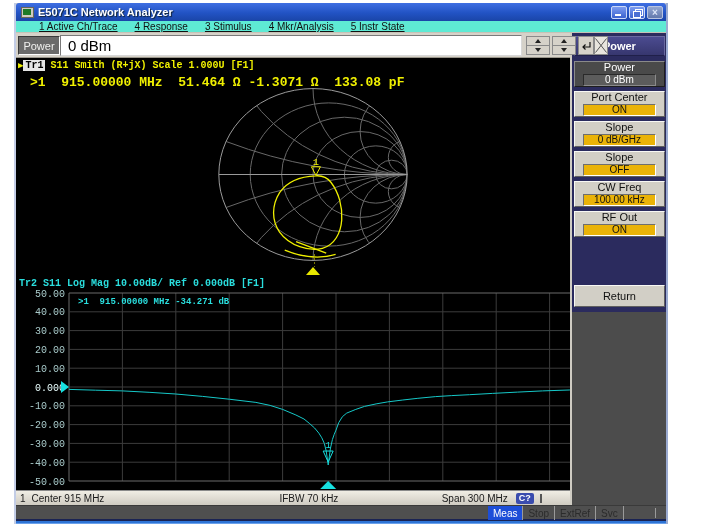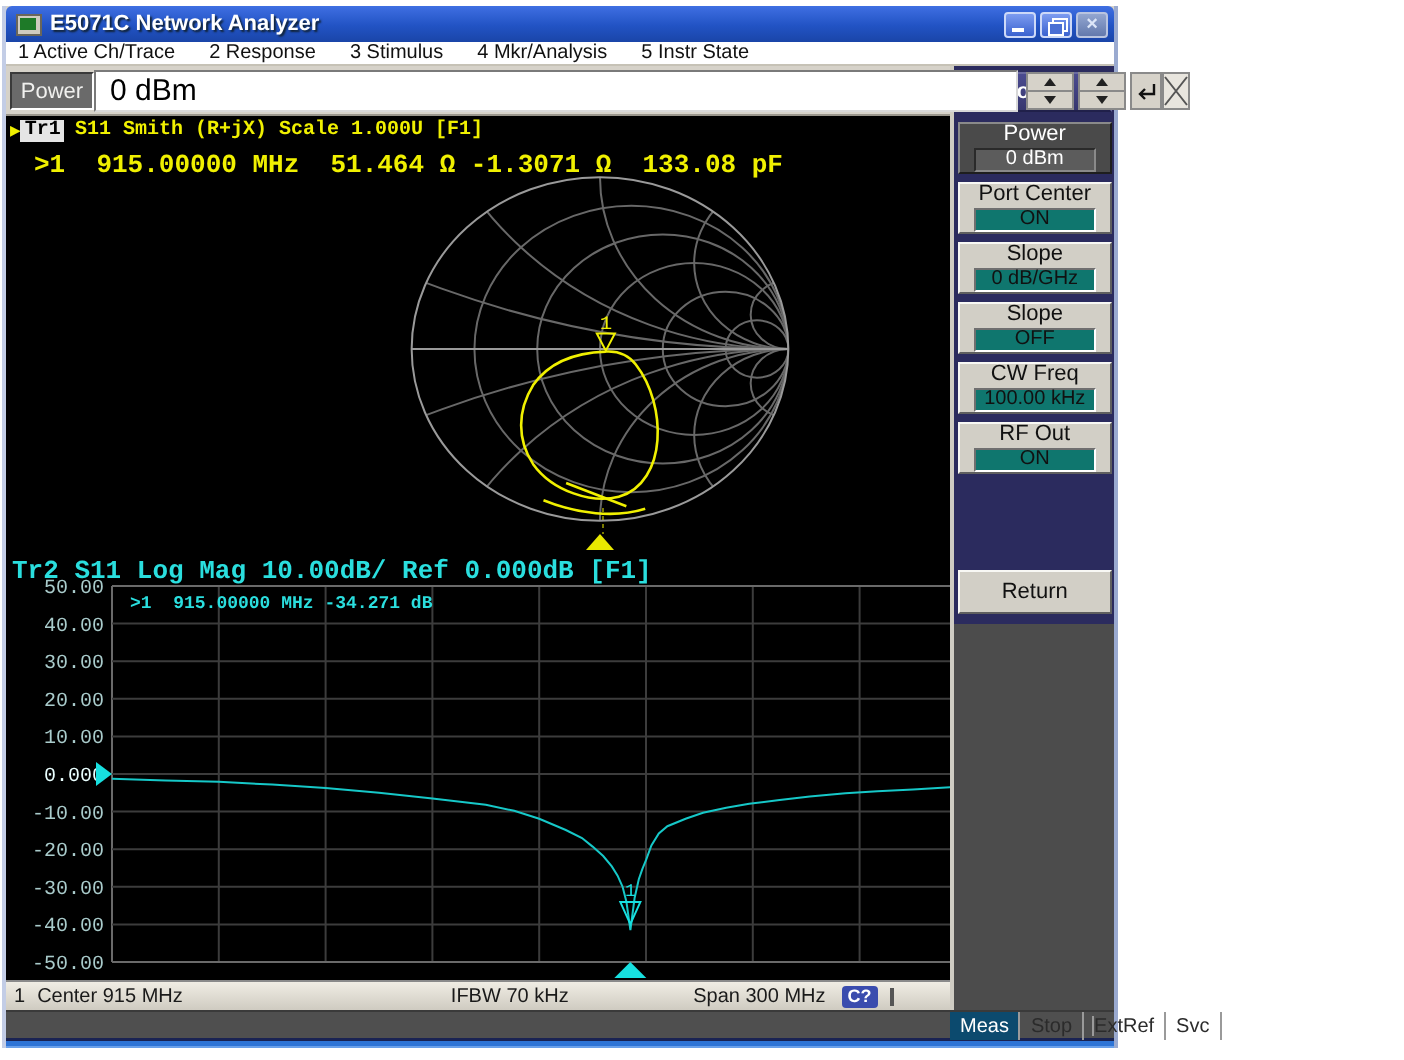--- a/index.html
+++ b/index.html
@@ -4,7 +4,7 @@
 <style>
 * { margin:0; padding:0; box-sizing:border-box; }
 body { width:702px; height:530px; background:#fff; font-family:"Liberation Sans",sans-serif; position:relative; overflow:hidden; }
-.window { position:absolute; left:1px; top:3px; width:558px; height:521px; background:#d6d2c9; border-left:2px solid #c3cde6; border-right:2px solid #9aaad0; }
+.window { position:absolute; left:14px; top:3px; width:654px; height:521px; background:#d6d2c9; border-left:2px solid #c3cde6; border-right:2px solid #9aaad0; }
 .titlebar { height:18px; background:linear-gradient(#3f6fe2,#2253c4 55%,#1a45a8); border-radius:3px 3px 0 0; display:flex; align-items:center; padding:0 3px; }
 .title-icon { width:13px; height:11px; background:#cfcbc0; border:1px solid #6a665a; position:relative; margin:0 4px 0 2px; }
 .title-icon::after { content:""; position:absolute; left:1px; top:1px; right:2px; bottom:2px; background:#1e7a28; }

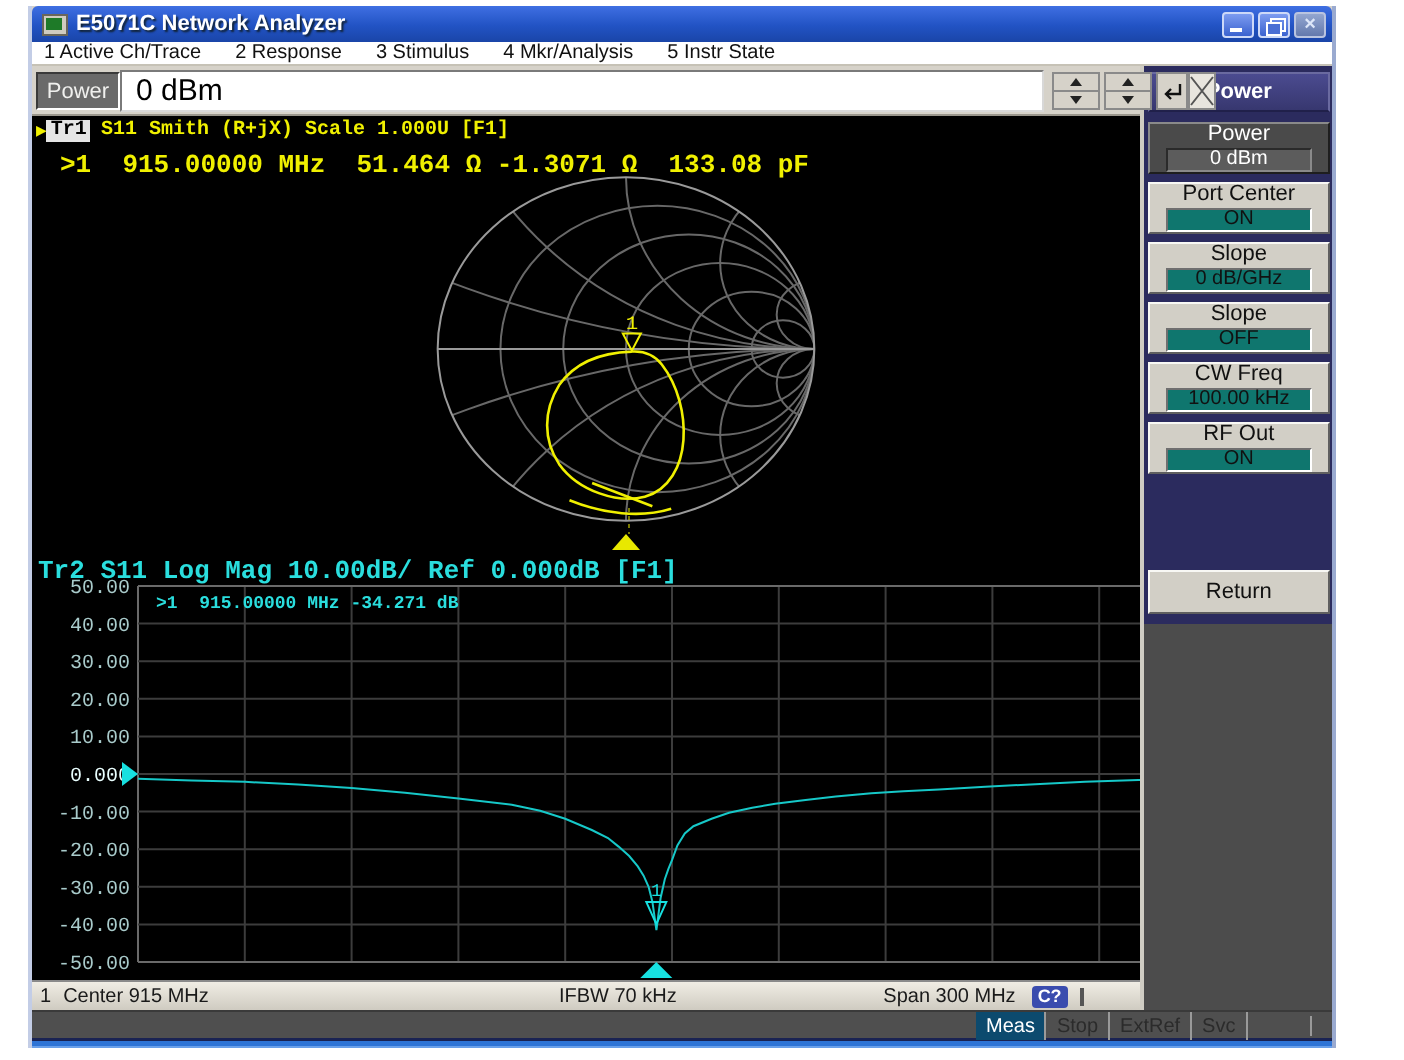--- a/index.html
+++ b/index.html
@@ -14,7 +14,7 @@
 .tb-btn.restore::before { content:""; position:absolute; left:5px; top:2px; width:6px; height:5px; border:1px solid #fff; }
 .tb-btn.restore::after { content:""; position:absolute; left:3px; top:4px; width:6px; height:5px; border:1px solid #fff; background:#4a6fd4; }
 .tb-btn.close { background:linear-gradient(#93a6d0,#6379ad); border-color:#b9c4e0; color:#dde6f8; font-size:10px; font-weight:bold; text-align:center; line-height:11px; }
-.menubar { height:12px; background:#ffffff; font-size:10px; display:flex; gap:17px; padding:0 6px; align-items:center; border-bottom:1px solid #c6c2b6; color:#111; }
+.menubar { height:12px; background:#5eead4; font-size:10px; display:flex; gap:17px; padding:0 23px; align-items:center; border-bottom:1px solid #c6c2b6; color:#111;text-decoration:underline; }
 .body { display:flex; height:472px; }
 .leftcol { width:588px; display:flex; flex-direction:column; }
 .toolbar { height:25px; background:#d6d2c9; position:relative; border-bottom:1px solid #9a968c; }

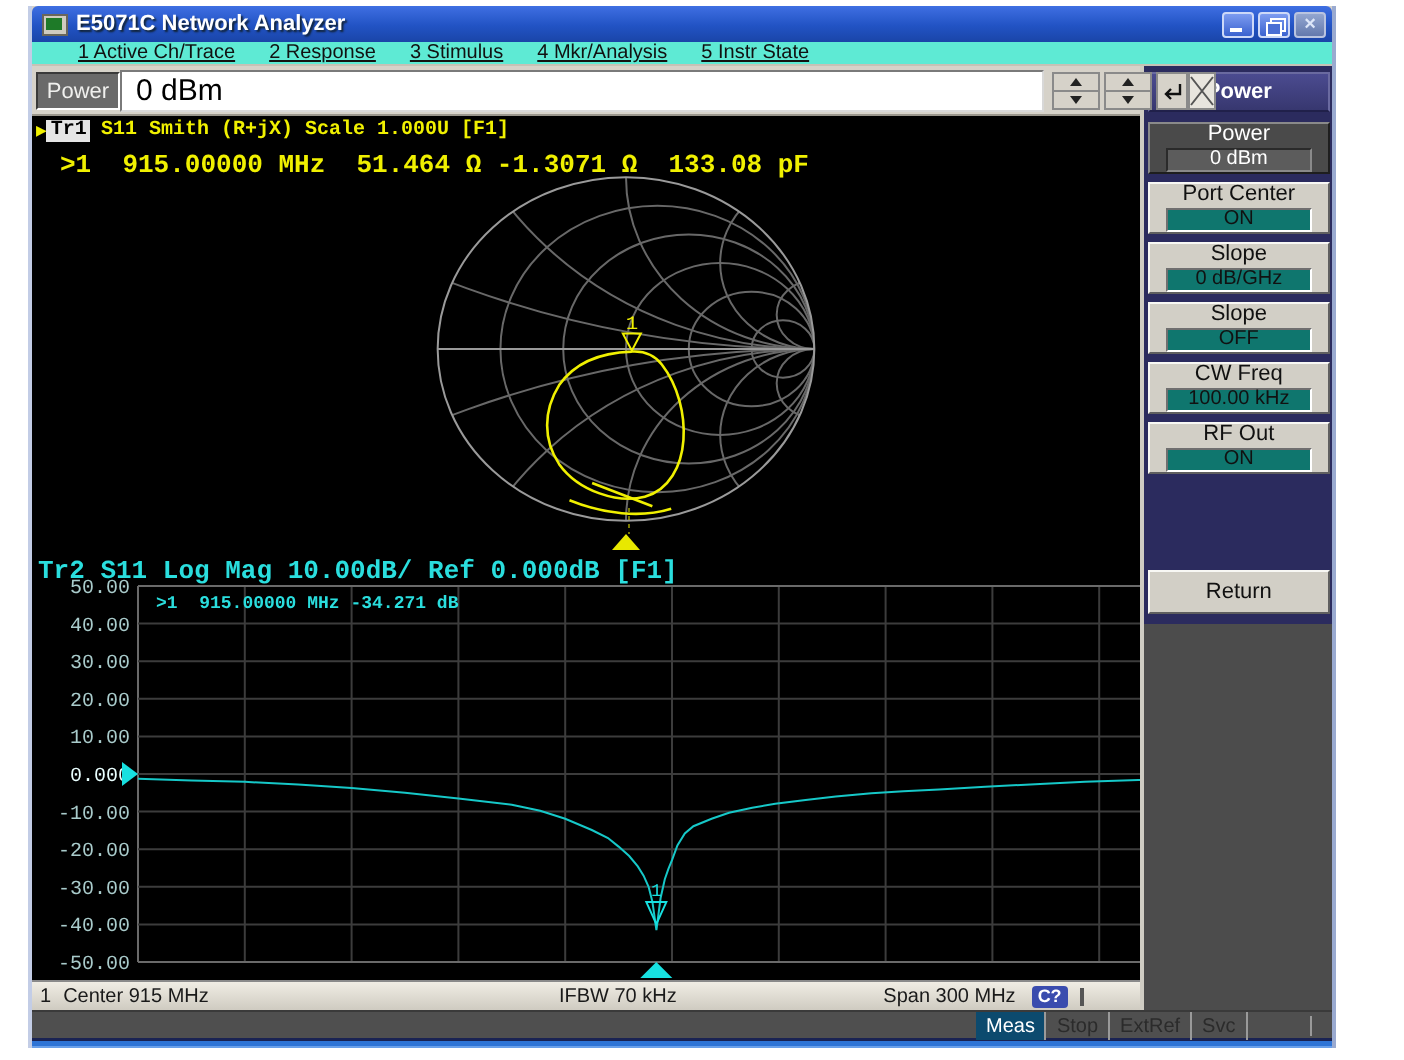--- a/index.html
+++ b/index.html
@@ -74,7 +74,7 @@
   </div>
   <div class="menubar">
     <span>1 Active Ch/Trace</span>
-    <span>2 Response</span>
+    <span>4 Response</span>
     <span>3 Stimulus</span>
     <span>4 Mkr/Analysis</span>
     <span>5 Instr State</span>

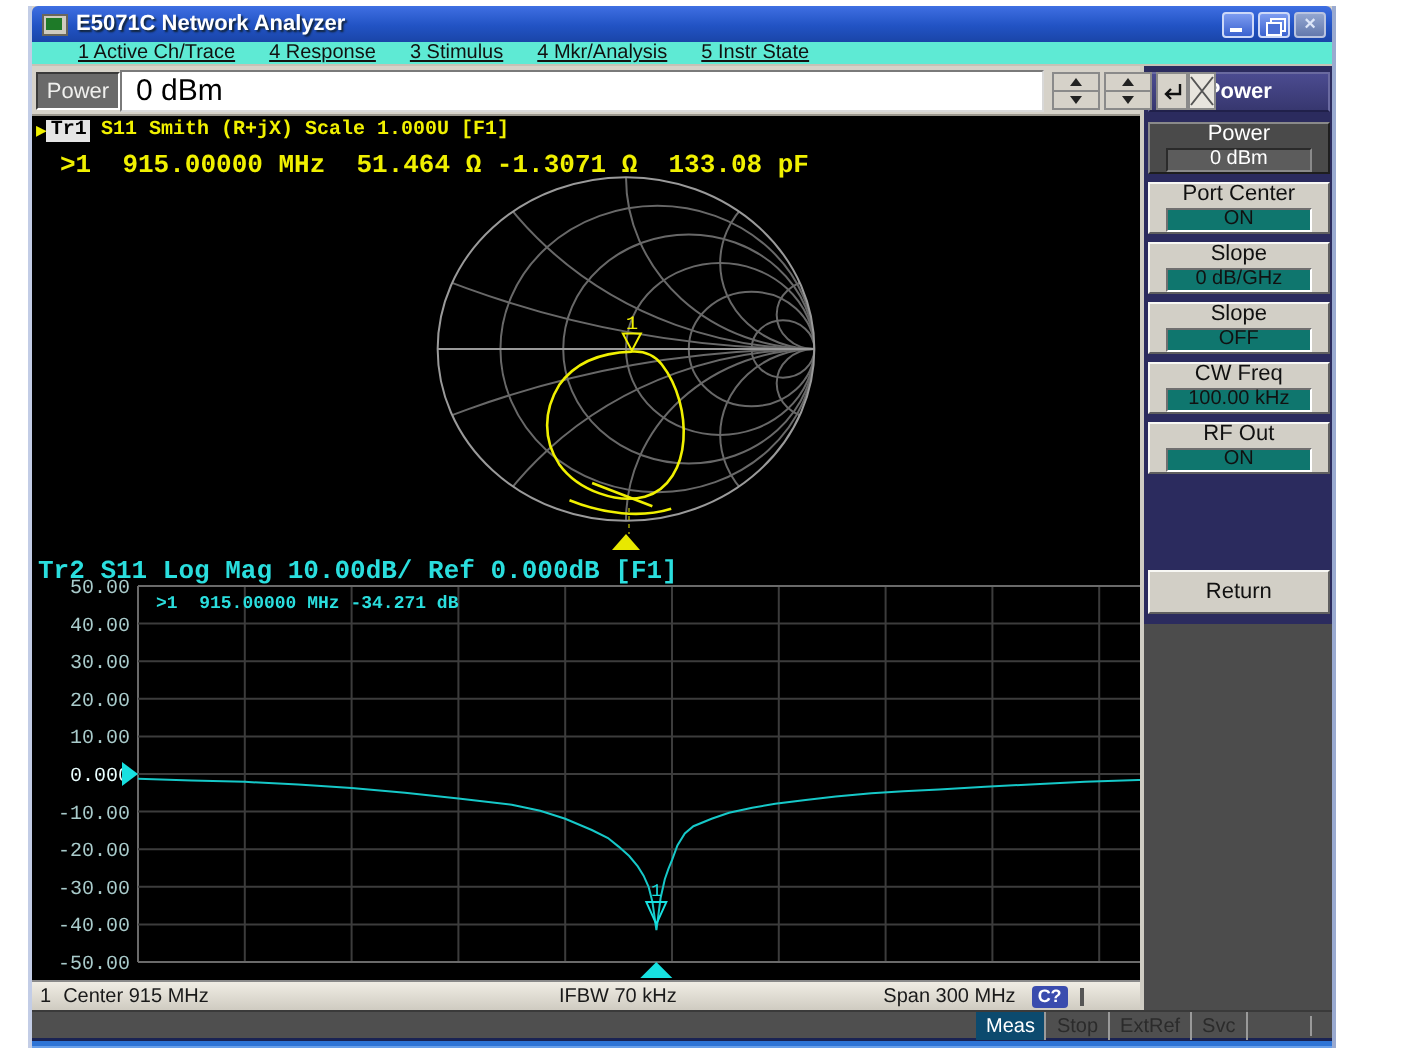--- a/index.html
+++ b/index.html
@@ -48,7 +48,7 @@
 .sk-header { height:20px; background:linear-gradient(#4b4b90,#37376f); color:#fff; font-size:11px; font-weight:bold; display:flex; align-items:center; justify-content:center; border:1px solid #6a6aa0; border-bottom-color:#20204a; margin-bottom:5px; }
 .sk-btn { height:26px; margin-bottom:4px; background:#d2cfc6; border:1px solid; border-color:#f8f8f4 #5f5f5f #5f5f5f #f8f8f4; display:flex; flex-direction:column; align-items:center; justify-content:center; font-size:11px; color:#111; }
 .sk-btn .lbl { line-height:11px; }
-.sk-val { width:82%; height:12px; background:#0f766e; border:1px solid; border-color:#6f6f6f #fff #fff #6f6f6f; font-size:10px; line-height:10px; text-align:center; margin-top:1px; }
+.sk-val { width:82%; height:12px; background:#eab308; border:1px solid; border-color:#6f6f6f #fff #fff #6f6f6f; font-size:10px; line-height:10px; text-align:center; margin-top:1px; }
 .sk-btn.active { background:#4a4a4a; color:#fff; border-color:#8a8a8a #1e1e1e #1e1e1e #8a8a8a; }
 .sk-btn.active .sk-val { background:#5c5c5c; border-color:#2a2a2a #8a8a8a #8a8a8a #2a2a2a; color:#fff; }
 .sk-btn.disabled { color:#9a978e; position:relative; text-shadow:1px 1px 0 #fff; }

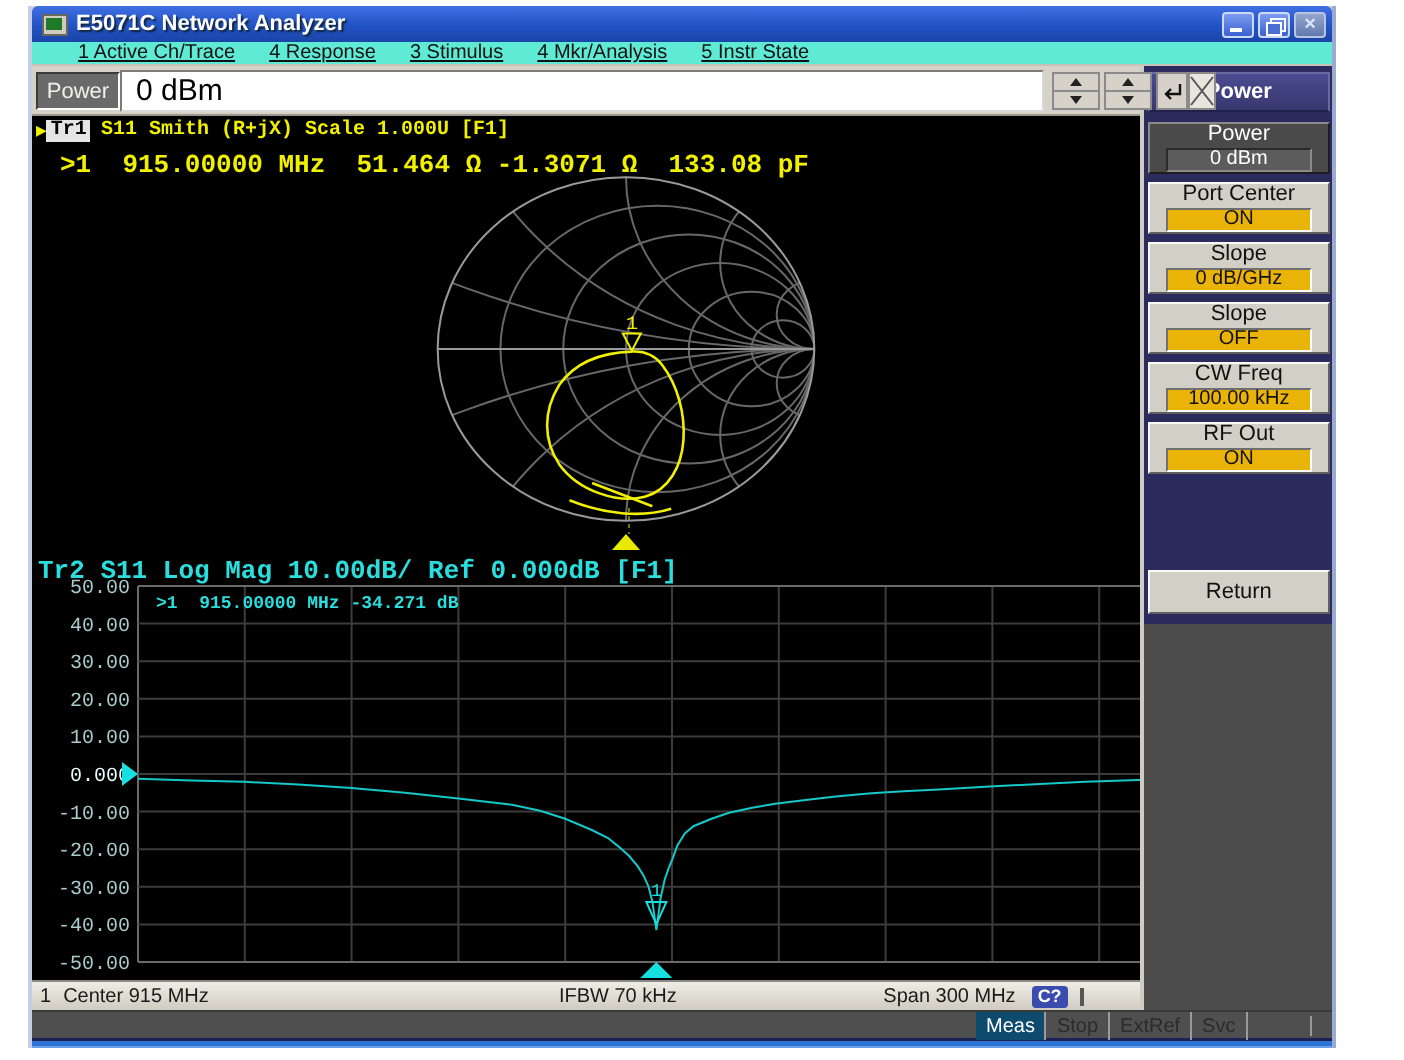--- a/index.html
+++ b/index.html
@@ -31,7 +31,7 @@
 .tr1line .arrow { font-size:9px; margin-right:0; }
 .trbadge { background:#e5e5e5; color:#000; padding:0 2px; margin-right:5px; }
 .tr1marker { position:absolute; left:14px; top:17px; color:#f0f000; font-size:13px; font-weight:bold; white-space:pre; }
-.tr2line { position:absolute; left:3px; top:220px; color:#2adede; font-size:13px; font-weight:bold; white-space:pre; }
+.tr2line { position:absolute; left:3px; top:220px; color:#2adede; font-size:10px; font-weight:bold; white-space:pre; }
 #smith-svg { position:absolute; left:200px; top:28px; }
 .stim-line { position:absolute; left:298px; top:196px; width:1px; height:13px; background:repeating-linear-gradient(rgba(220,220,0,0.55) 0 2px, transparent 2px 4px); }
 .stim-tri-yellow { position:absolute; left:290px; top:209px; width:0; height:0; border-left:7px solid transparent; border-right:7px solid transparent; border-bottom:8px solid #e8e800; }

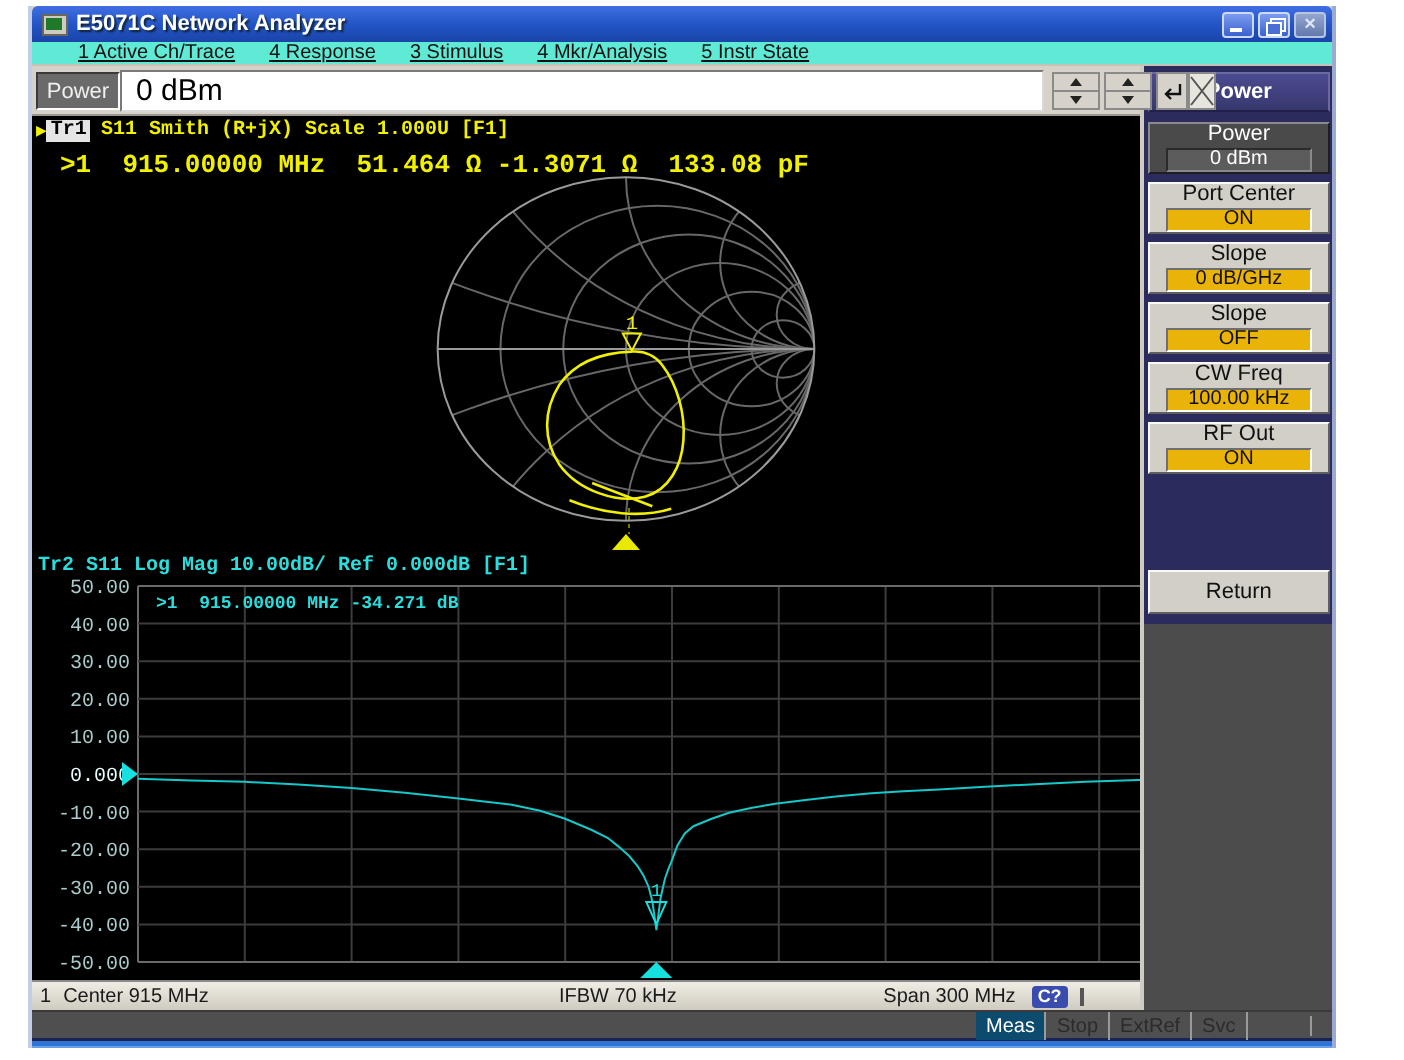--- a/index.html
+++ b/index.html
@@ -57,7 +57,7 @@
 .statusbar { height:14px; background:#4f4f4f; position:relative; font-size:10px; border-top:1px solid #3a3a3a; }
 .st-group { position:absolute; left:472px; top:0; height:14px; display:flex; align-items:stretch; }
 .st-item { padding:0 5px; display:flex; align-items:center; border-right:1px solid #9a9a9a; color:#2b2b2b; }
-.st-item.active { background:#0c4a6e; color:#fff; }
+.st-item.active { background:#1d4ed8; color:#fff; }
 .st-enddiv { position:absolute; right:10px; top:2px; width:1px; height:10px; background:#9a9a9a; }
 .bottomstrip { height:5px; background:linear-gradient(#1a2353 0 35%, #2e74d6 35% 80%, #6aa0ea 80% 100%); }
 </style>

